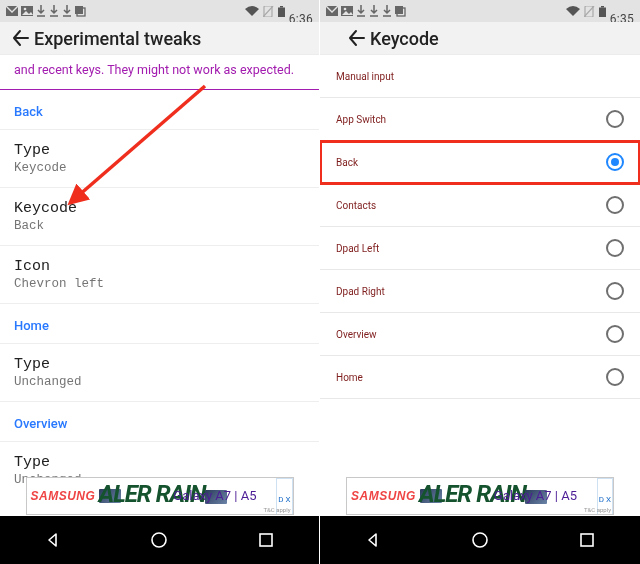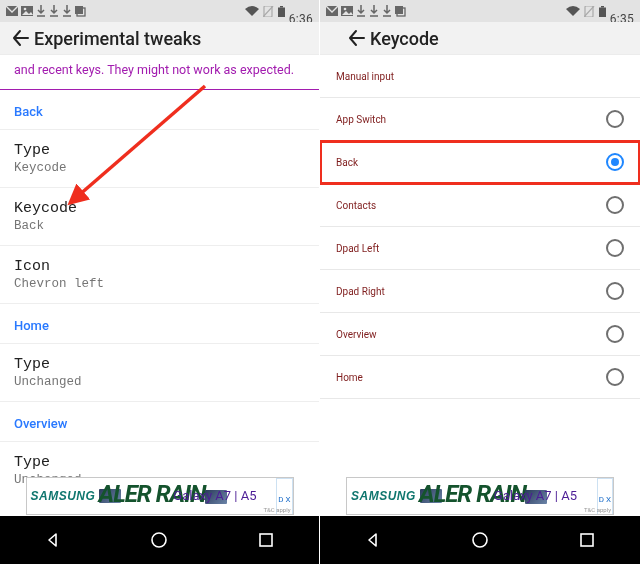--- a/index.html
+++ b/index.html
@@ -36,7 +36,7 @@
   
   .ad { position:absolute; bottom:48px; left:0; right:0; height:40px; display:flex; justify-content:center; align-items:center; background:transparent; }
   .adbox { width:268px; height:38px; border:1px solid #c8c8c8; background:#fff; position:relative; display:flex; align-items:center; overflow:hidden; }
-  .adbox .samsung { font-family: Arial, sans-serif; font-weight:700; font-style:italic; color:#0f766e; font-size:12px; letter-spacing:.5px; padding-left:4px; }
+  .adbox .samsung { font-family: Arial, sans-serif; font-weight:700; font-style:italic; color:#ef4444; font-size:12px; letter-spacing:.5px; padding-left:4px; }
   .adbox .ghost { position:absolute; left:72px; top:2px; font-size:24px; font-weight:700; color:#14532d; font-style:italic; letter-spacing:-1px; }
   .adbox .prod { position:absolute; right:36px; top:10px; font-size:13px; color:#4c1d95; }
   .adbox .corner { position:absolute; top:0; right:0; background:#fff; color:#1a6cc9; font-size:8px; border:1px solid #cde1f2; padding:16px 1px; }

